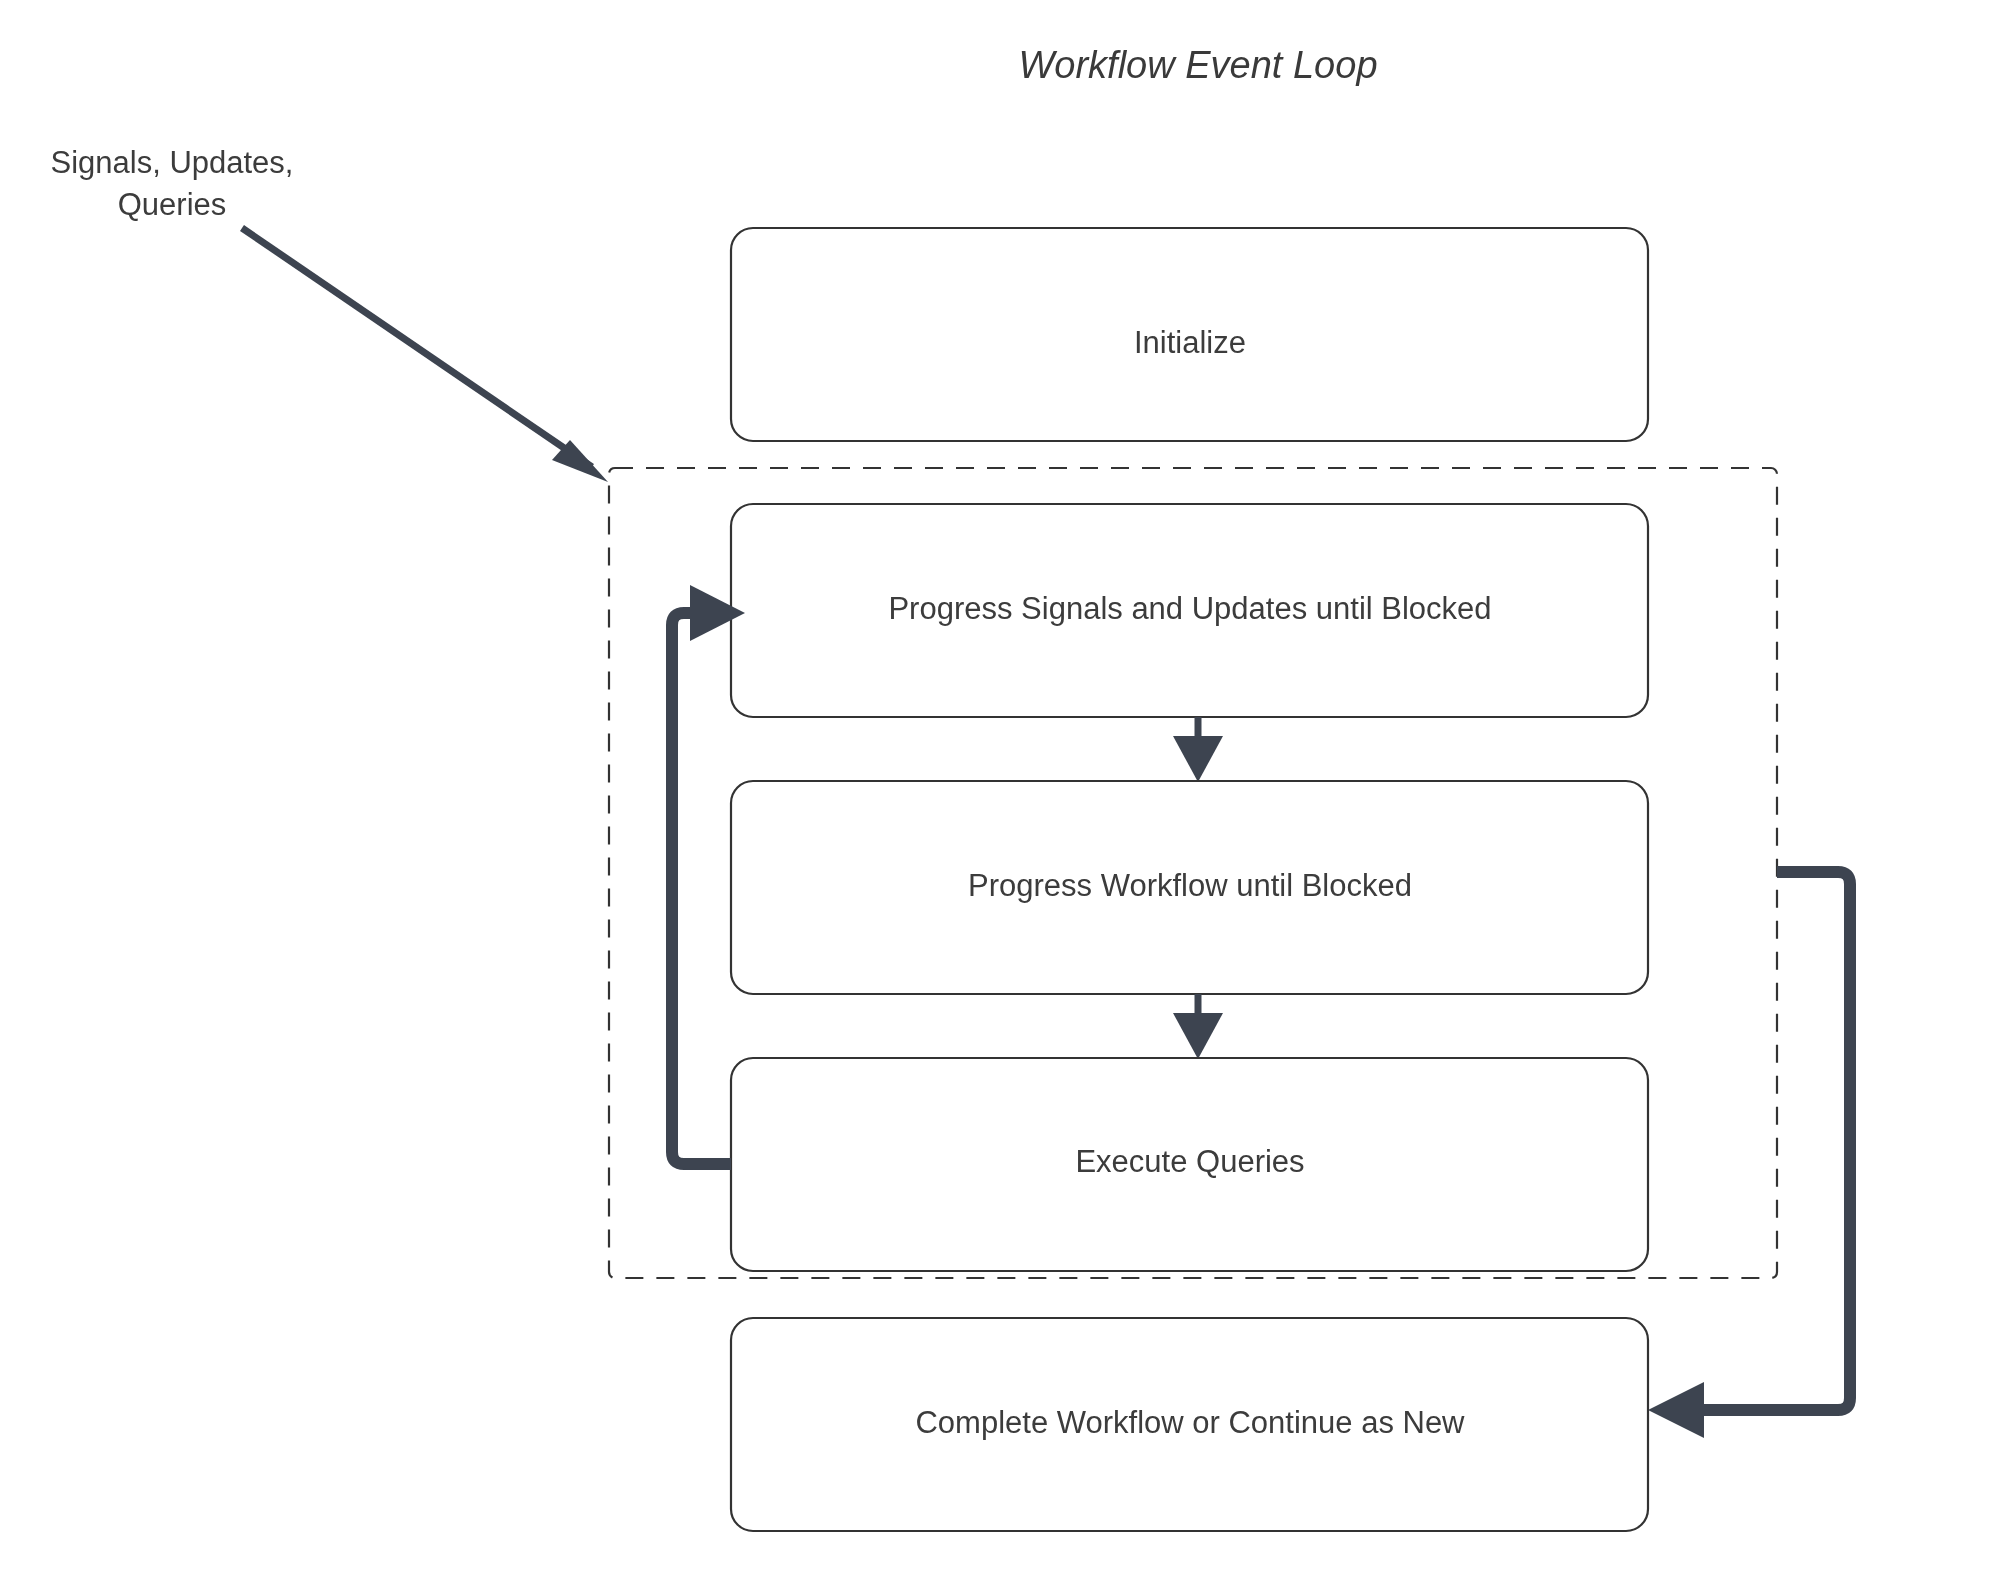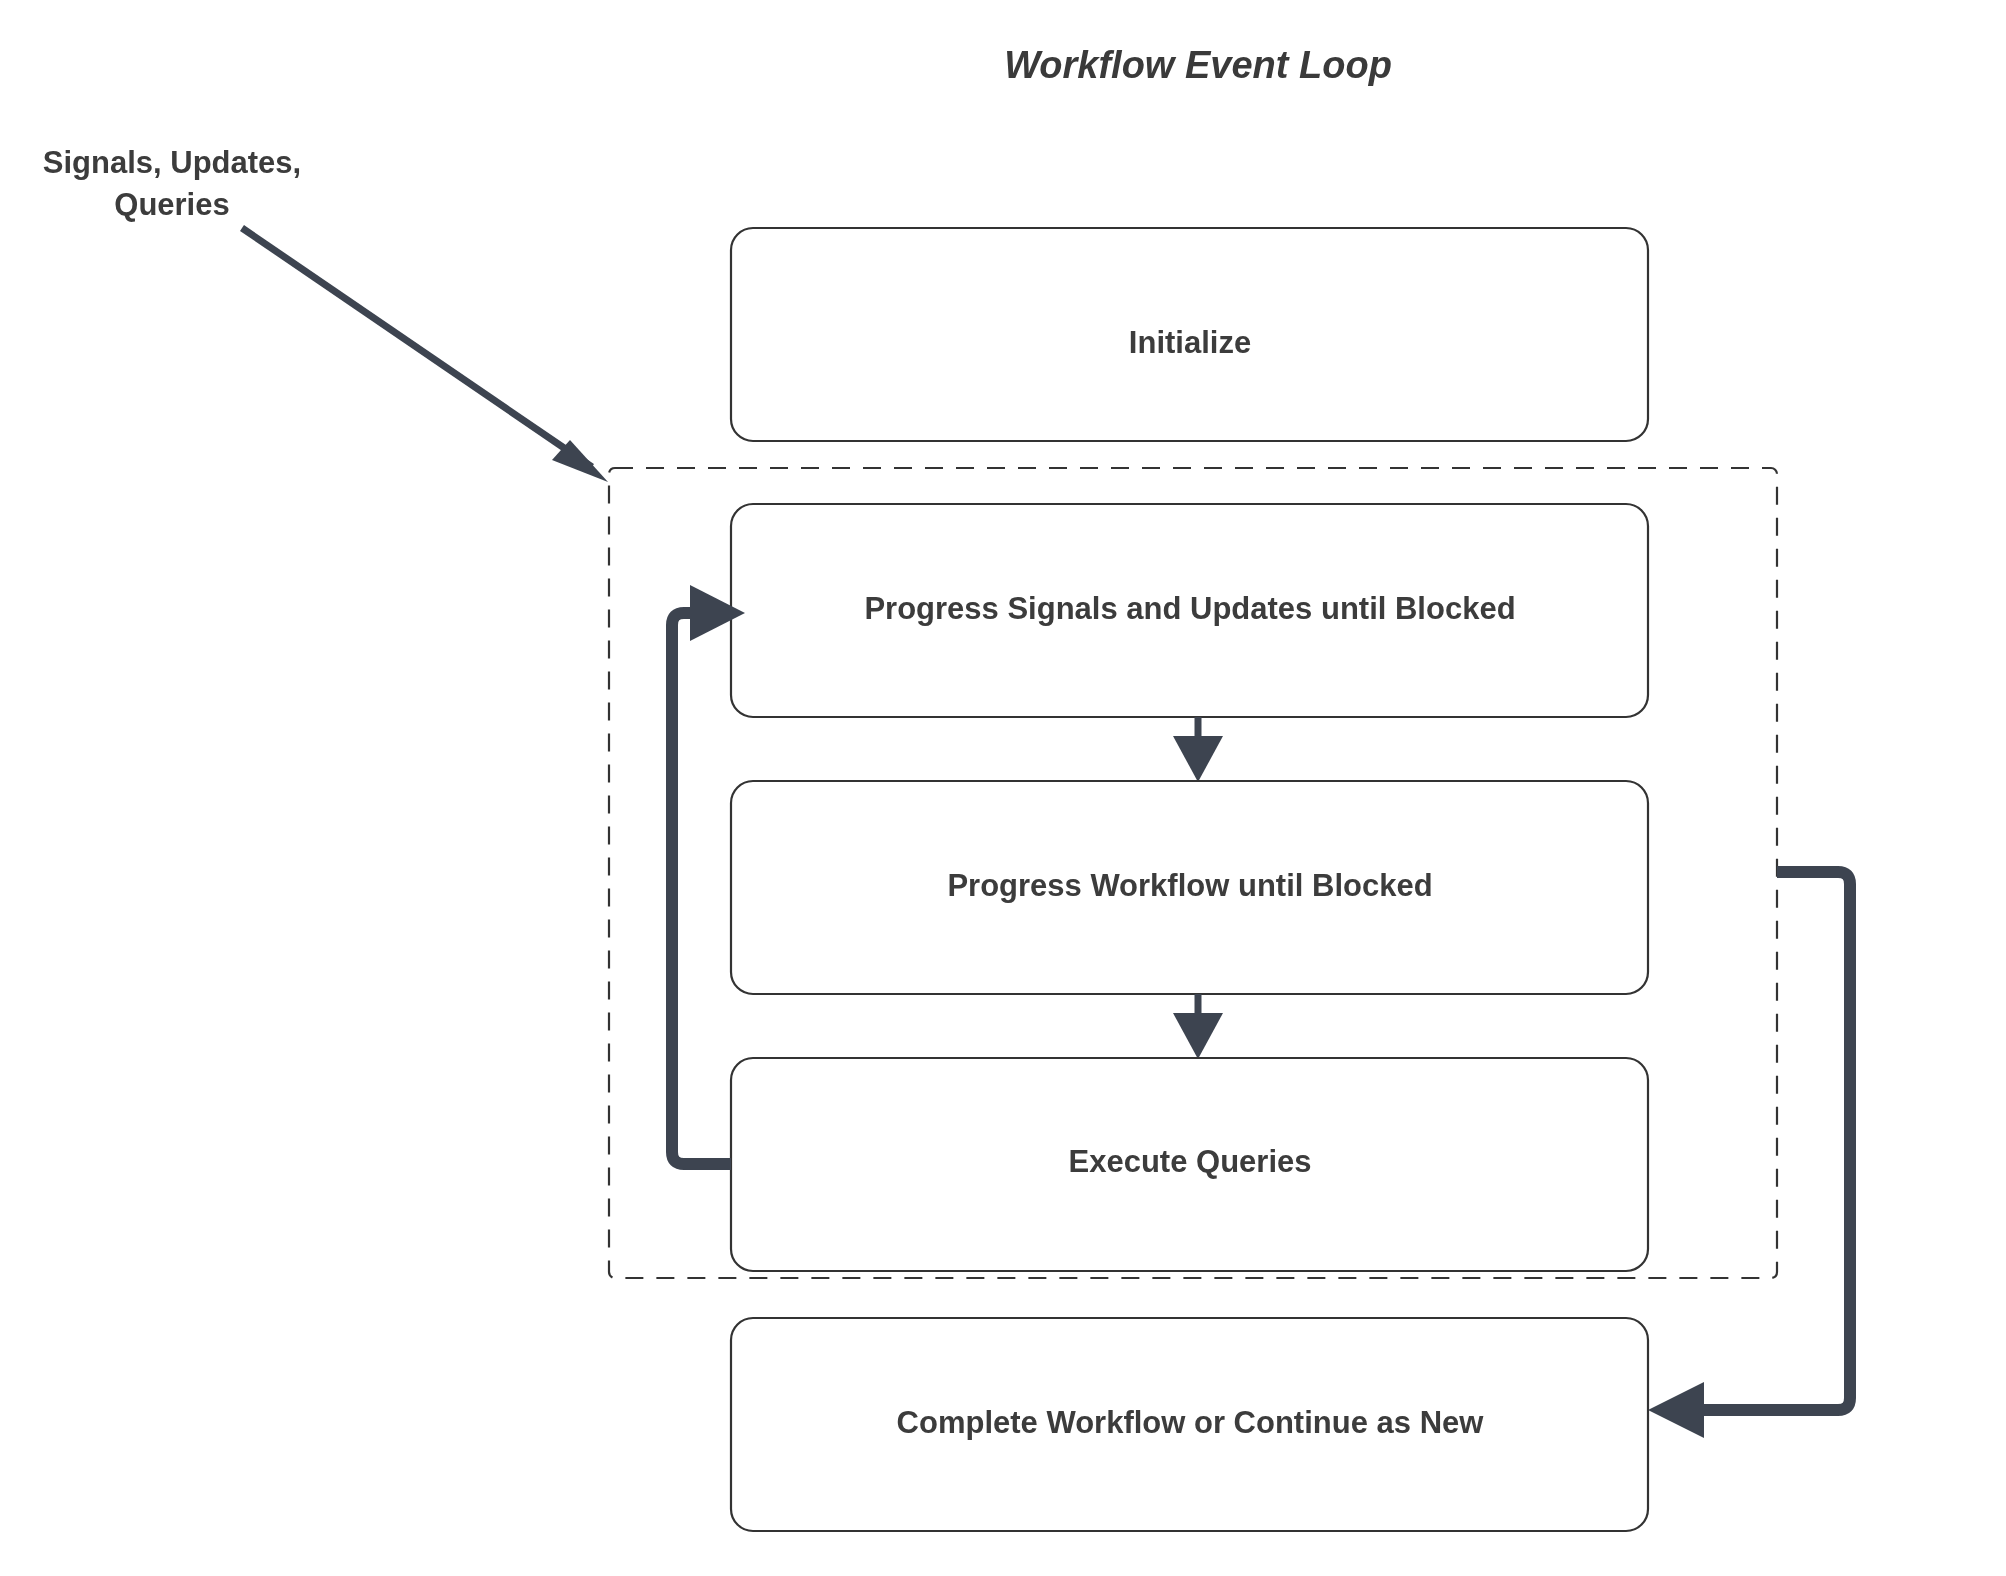--- a/index.html
+++ b/index.html
@@ -18,7 +18,6 @@
     position: relative;
     width: 2006px;
     height: 1305px;
-    font-weight: bold;
   }
   svg#diagram-canvas {
     position: absolute;

